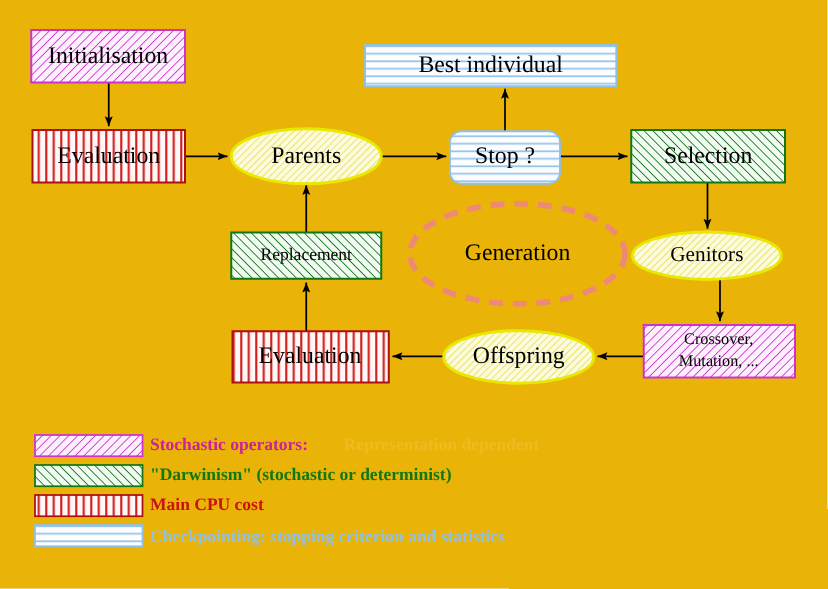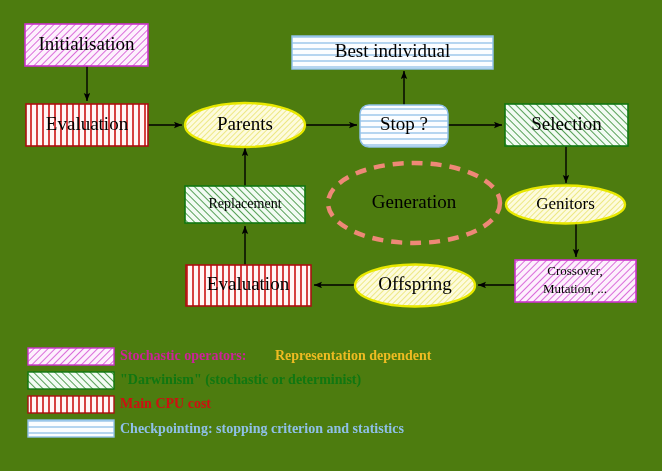--- a/index.html
+++ b/index.html
@@ -5,7 +5,7 @@
   html,body{margin:0;padding:0;background:#ffffff;}
   body{width:662px;height:471px;overflow:hidden;
        font-family:"Liberation Serif", serif;}
-  #diagram-root{position:relative;width:662px;height:471px;background:#4d7c0f;}
+  #diagram-root{position:relative;width:662px;height:471px;background:#eab308;}
   svg{display:block;}
   .node-label{font-family:"Liberation Serif", serif;fill:#000;text-anchor:middle;dominant-baseline:middle;}
   .legend-text{font-family:"Liberation Serif", serif;font-weight:bold;dominant-baseline:middle;}

